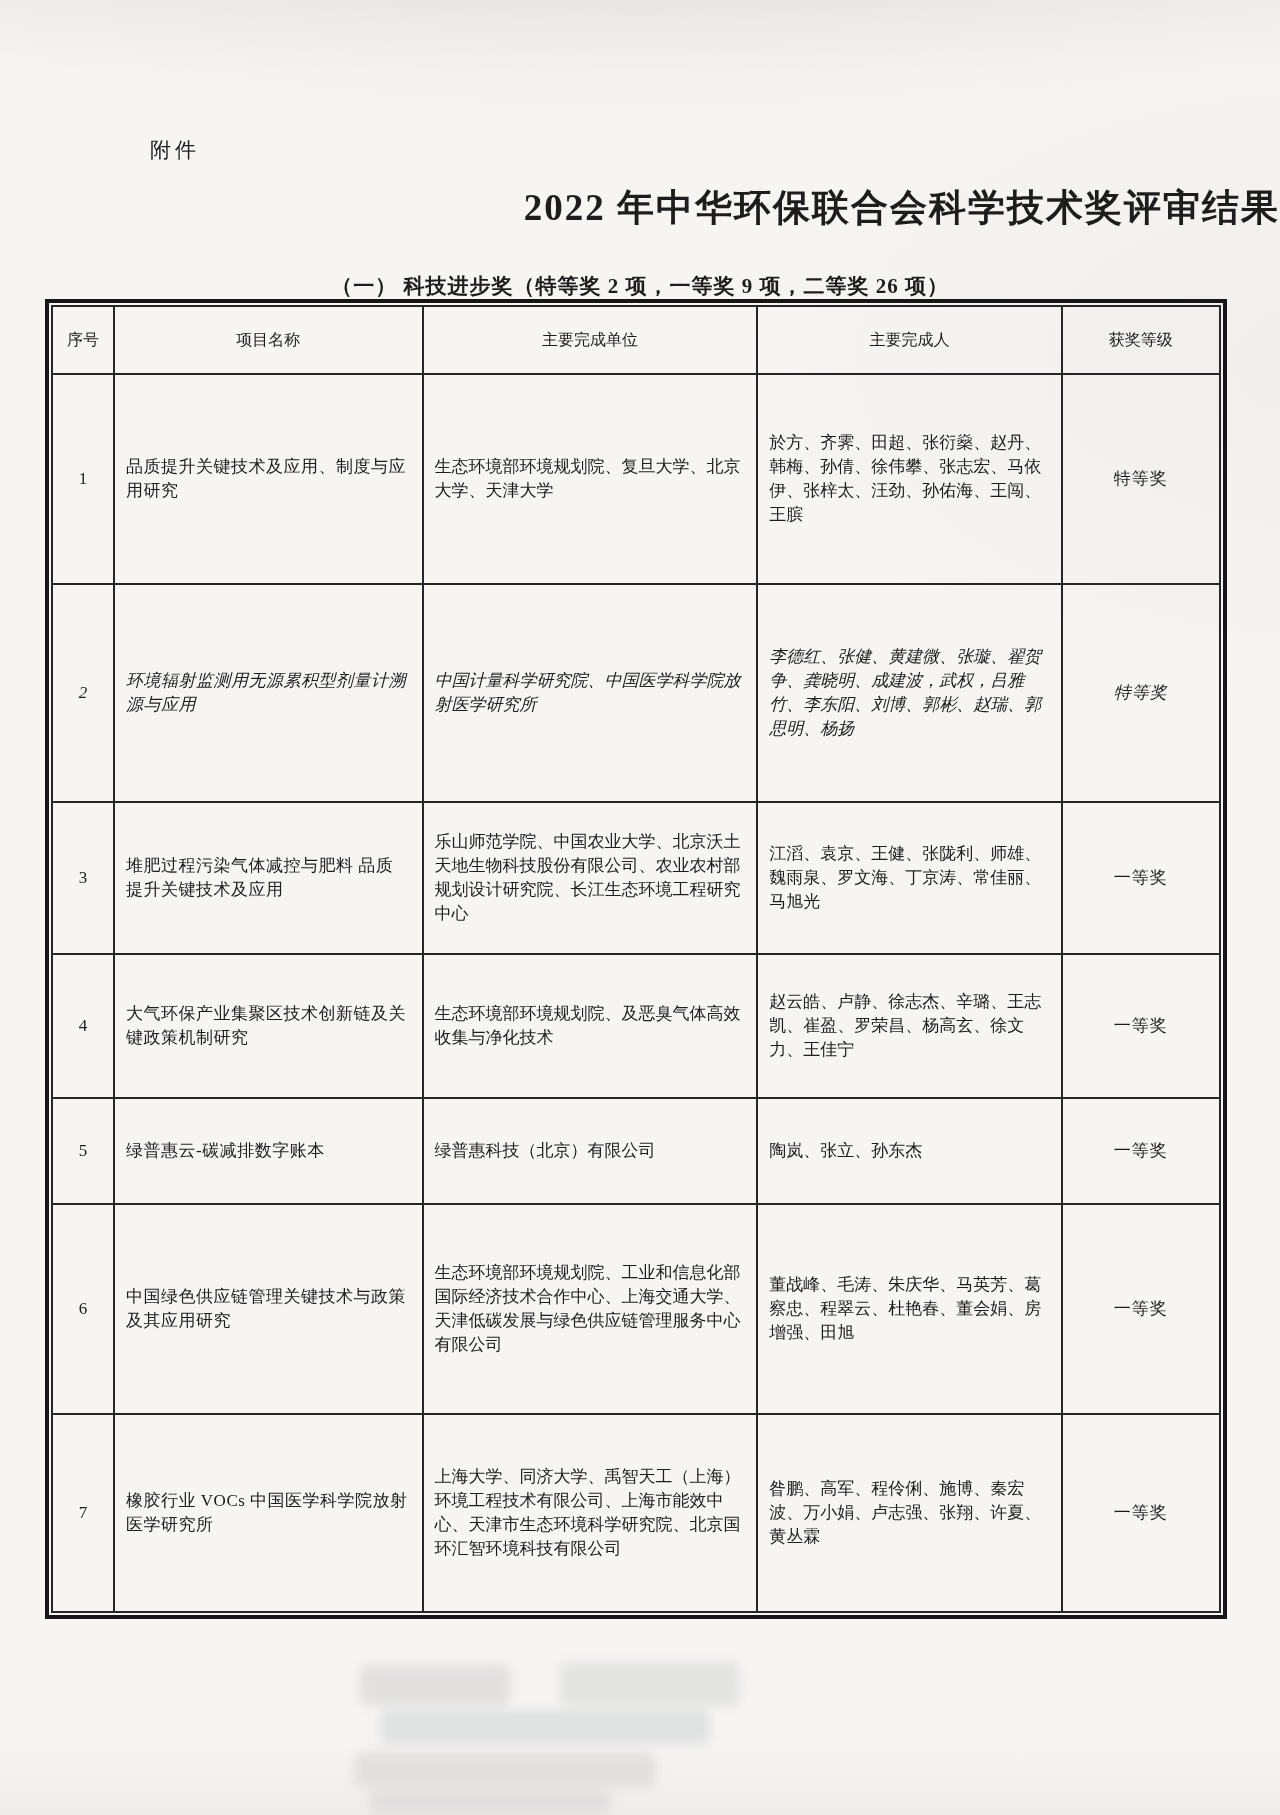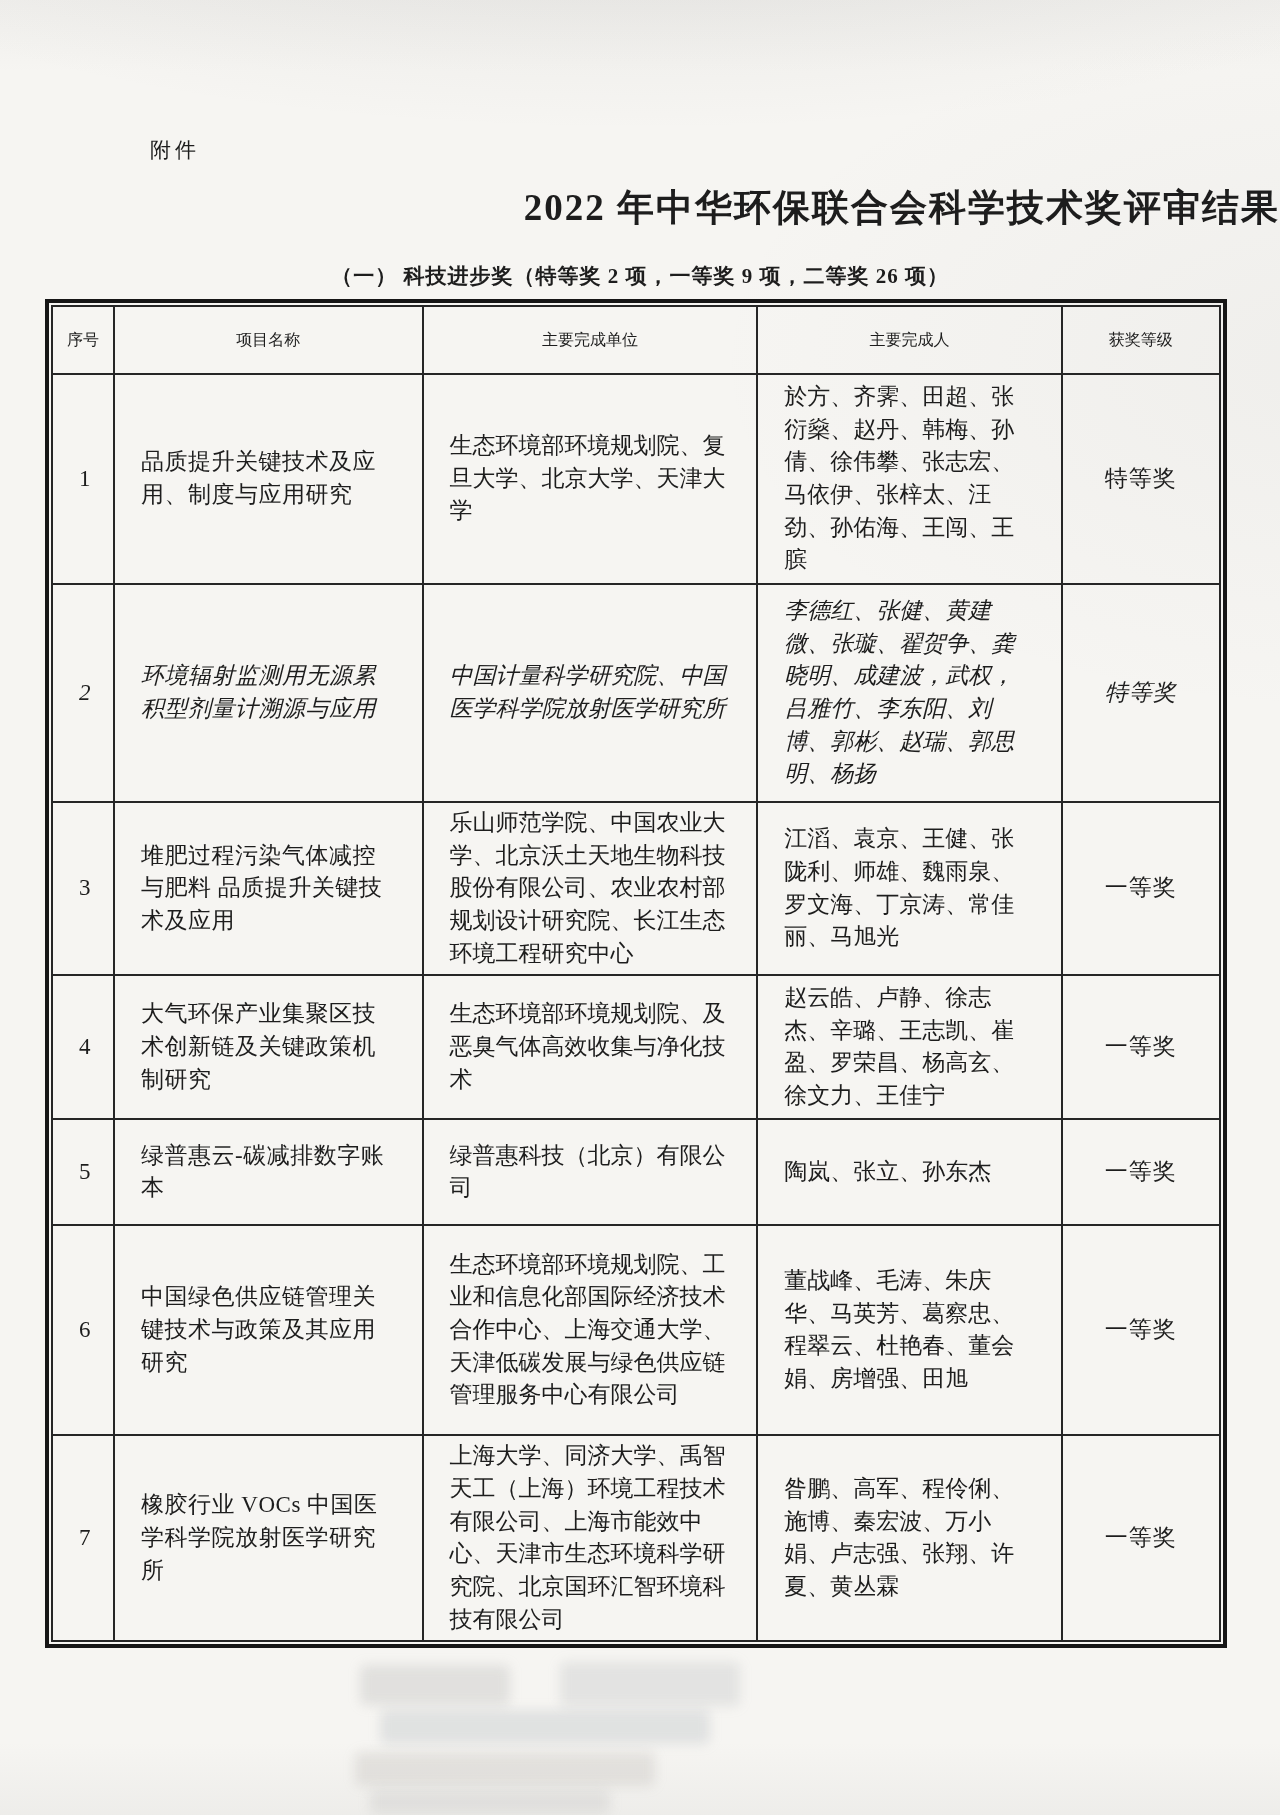--- a/index.html
+++ b/index.html
@@ -28,7 +28,7 @@
     text-align: right; font-size: 37px; font-weight: bold; letter-spacing: 2px;
   }
   .doc-subtitle {
-    position: absolute; left: 0; top: 262px; width: 100%;
+    position: absolute; left: 0; top: 272px; width: 100%;
     text-align: center; font-size: 21px; font-weight: bold; letter-spacing: 1px;
   }
   .table-wrap {

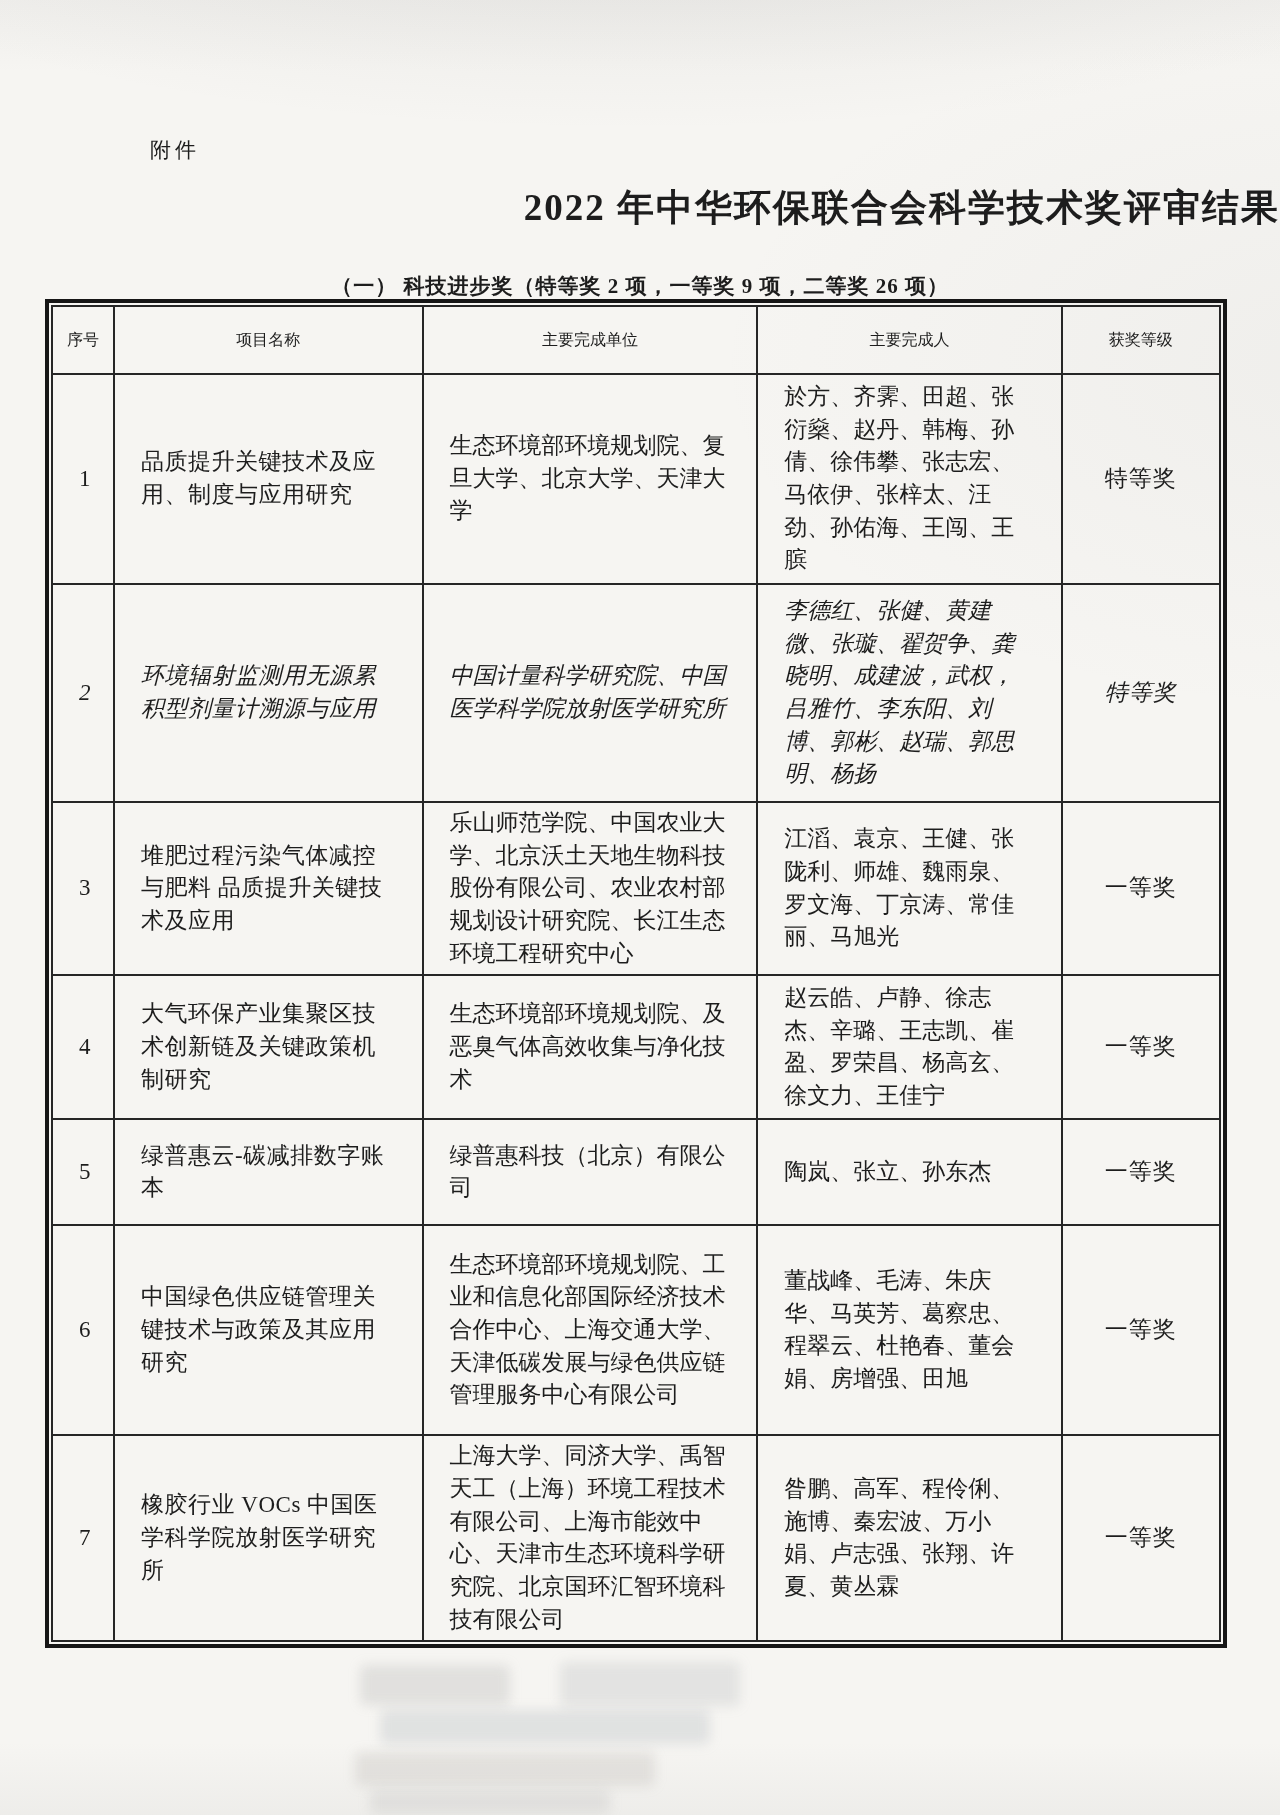--- a/index.html
+++ b/index.html
@@ -43,8 +43,8 @@
   }
   .awards th, .awards td {
     border: 2px solid #262626;
-    padding: 4px 26px;
-    font-size: 23px;
+    padding: 4px 11px;
+    font-size: 17px;
     line-height: 1.42;
     vertical-align: middle;
     word-break: break-all;

